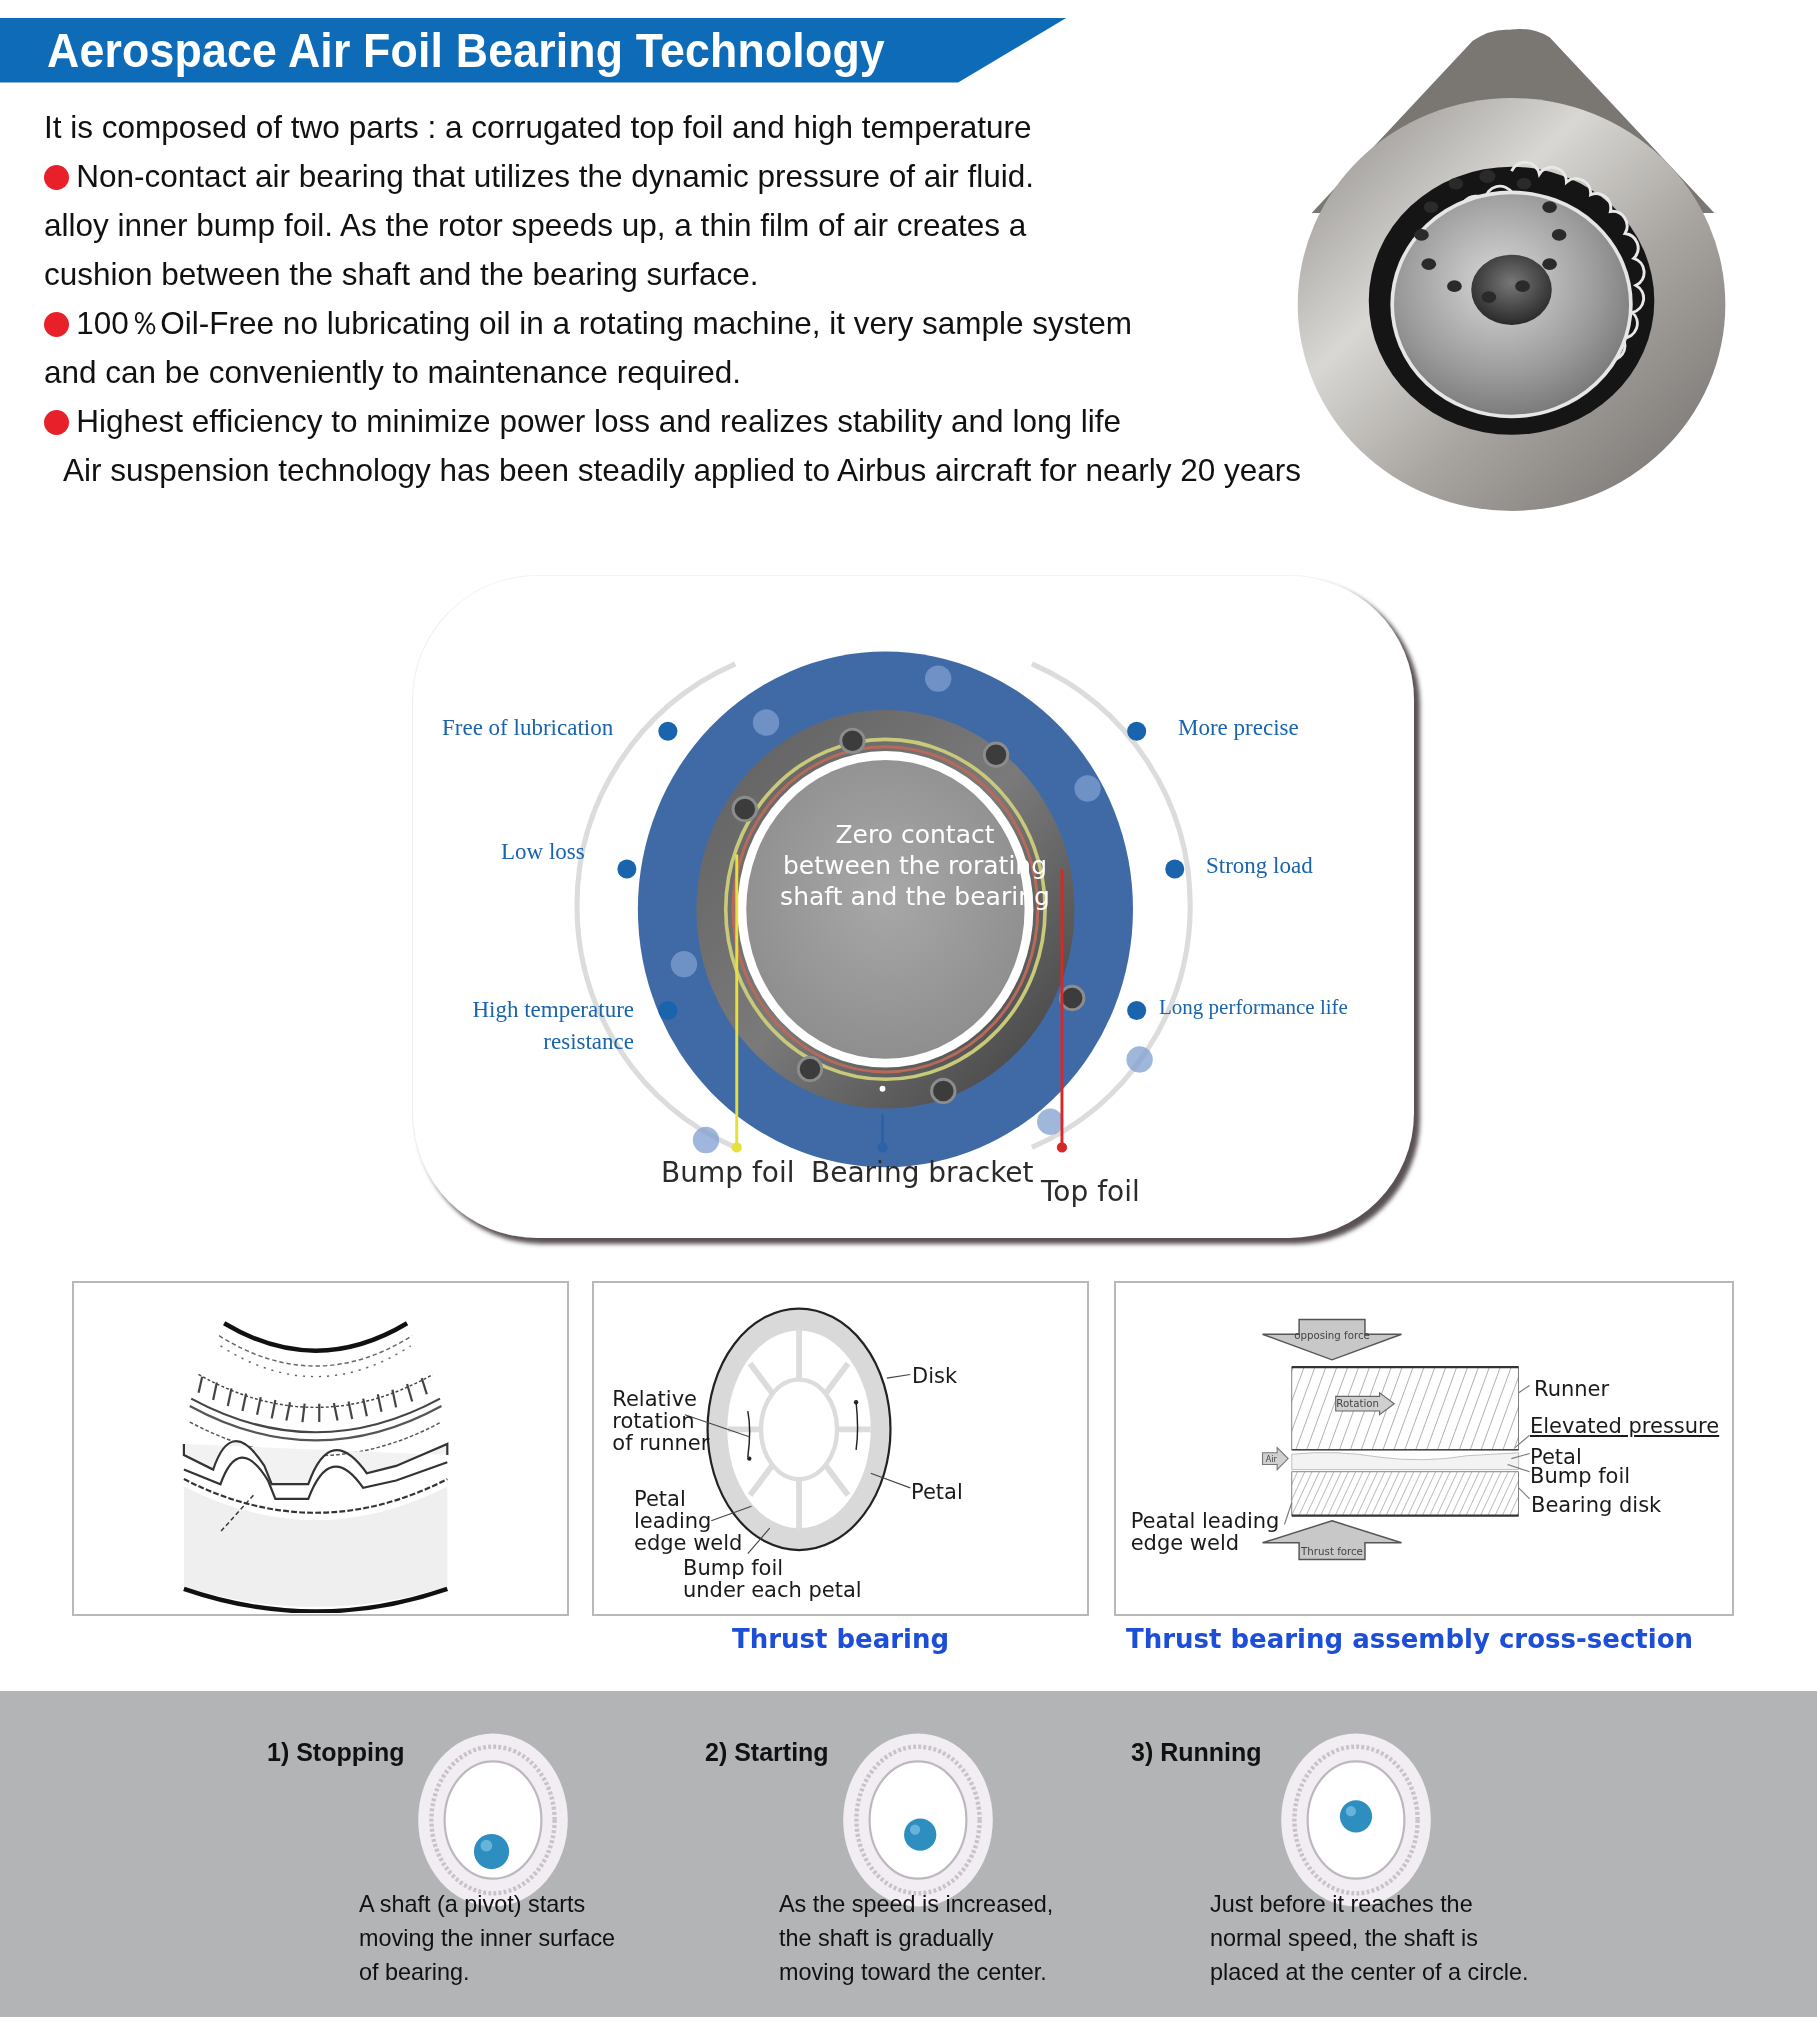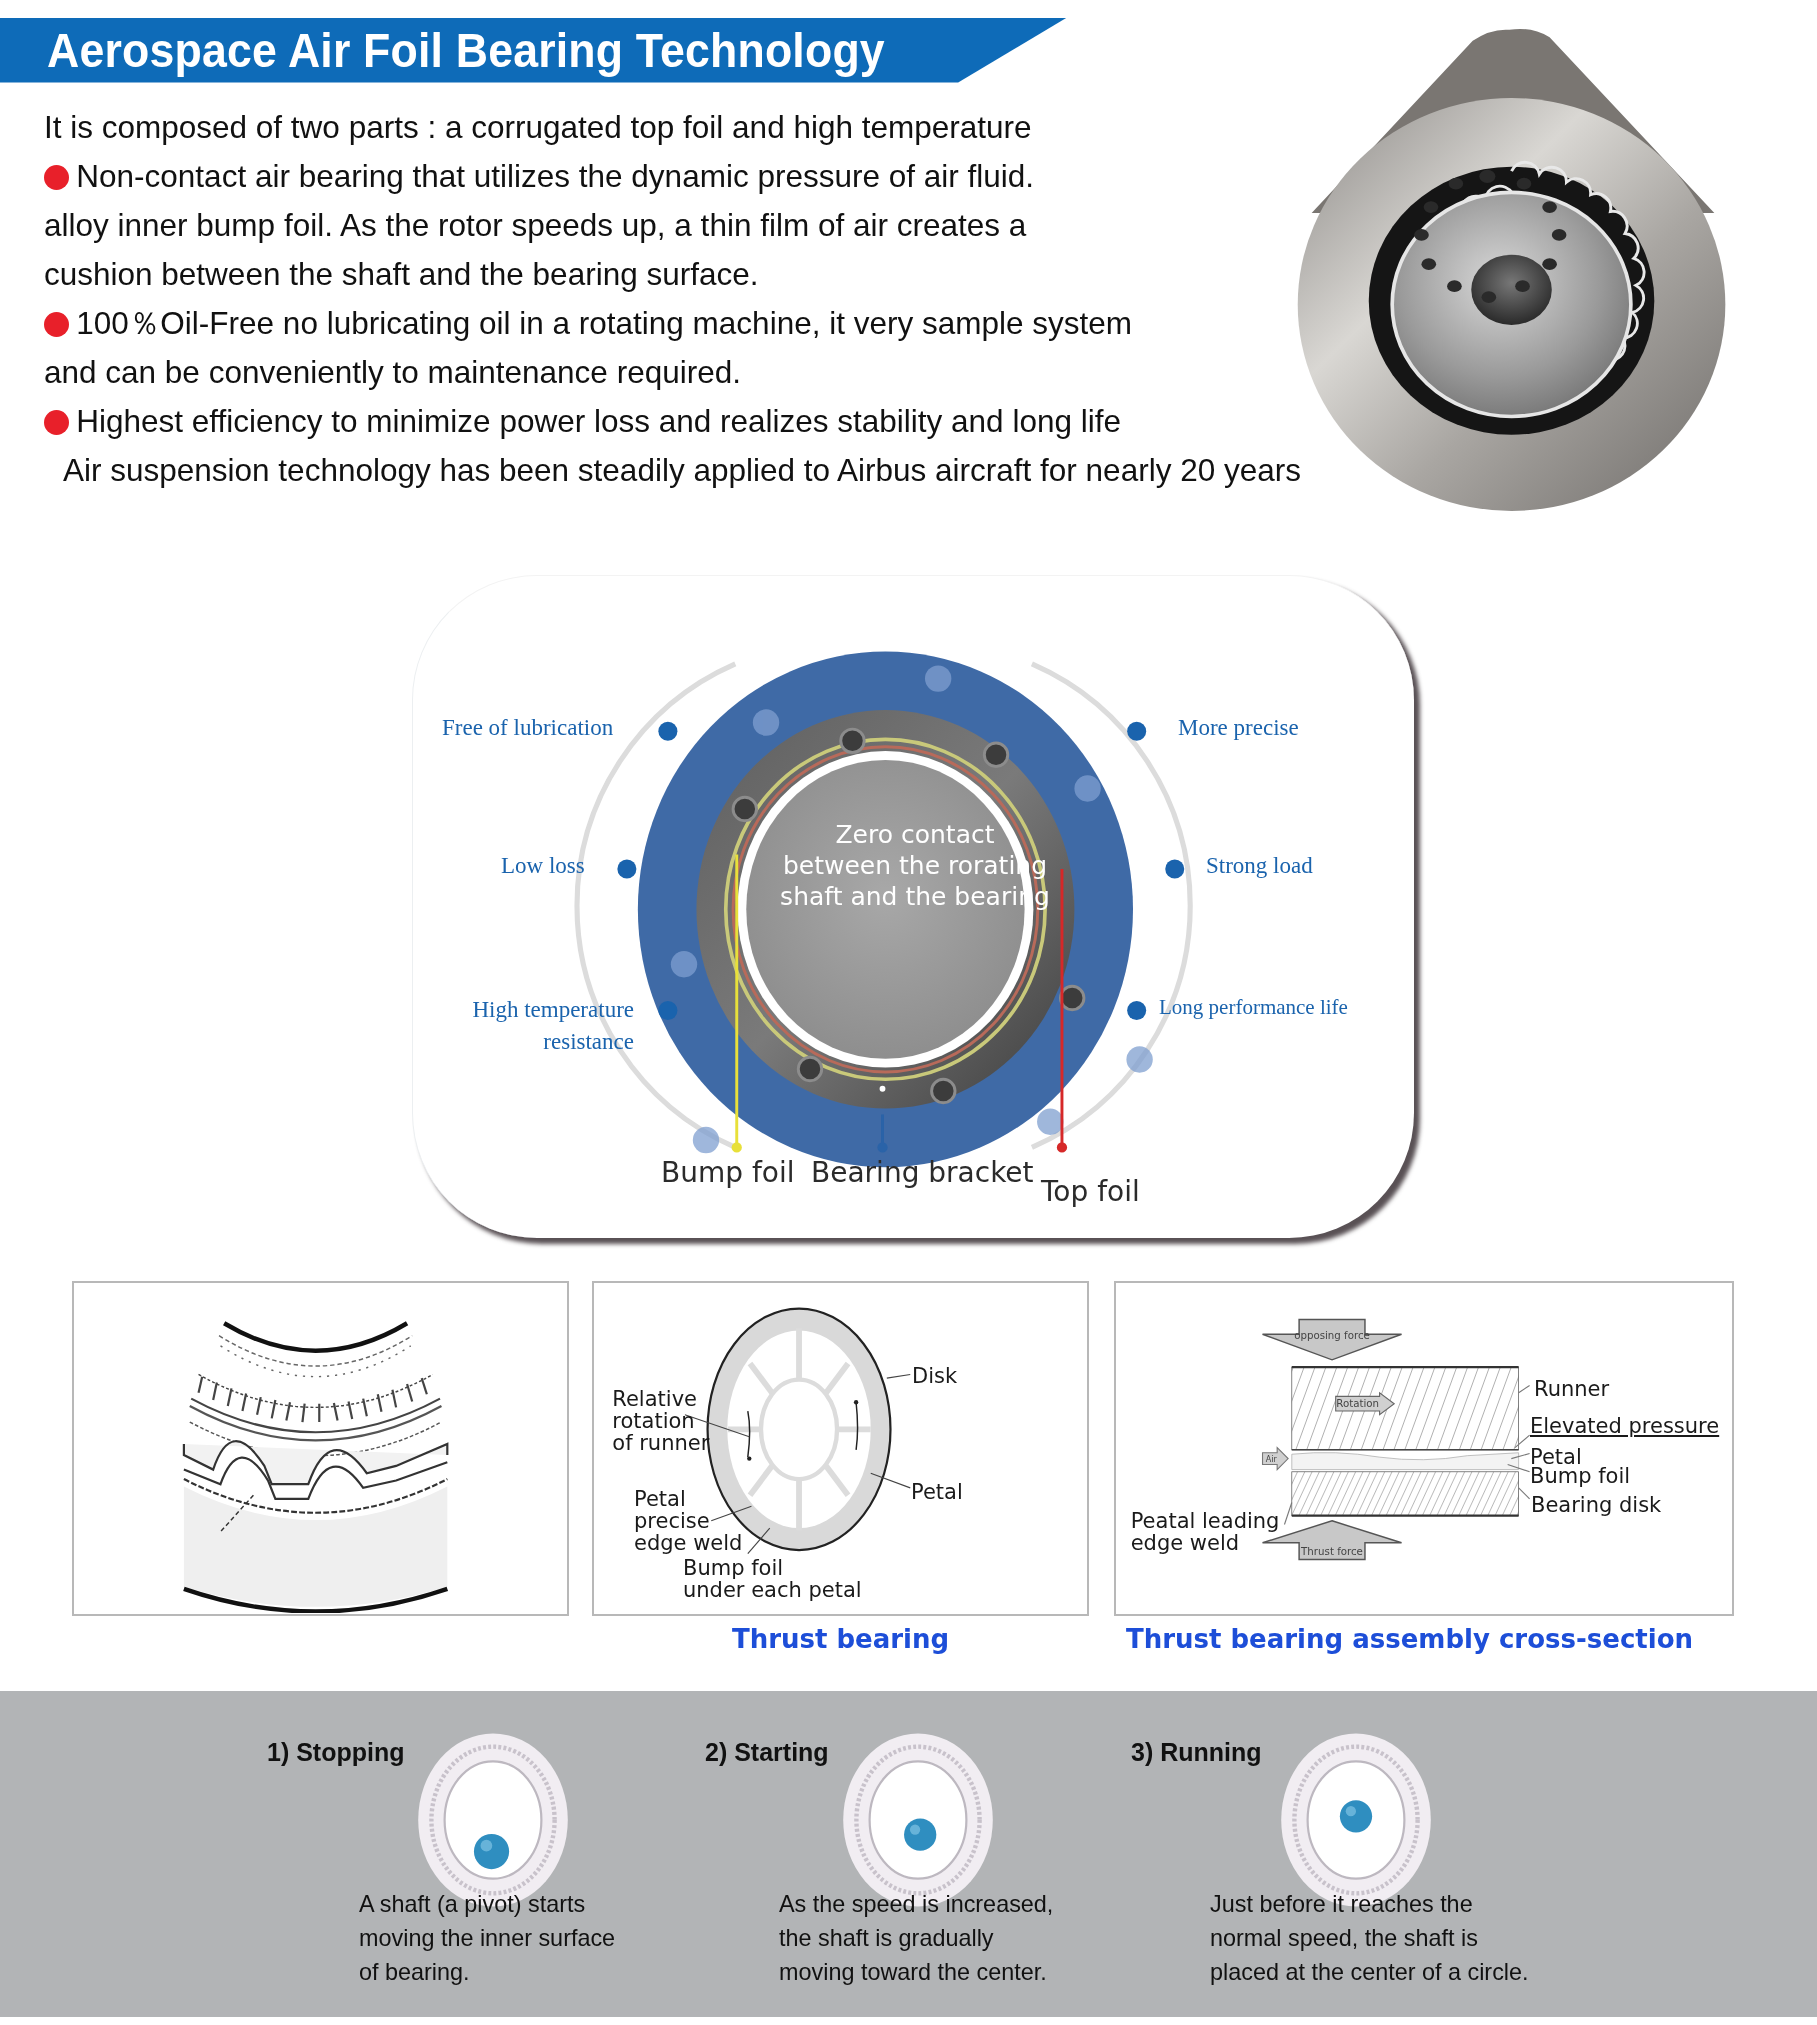--- a/index.html
+++ b/index.html
@@ -231,7 +231,7 @@
   </div>
 
   <div class="feature" style="left:29px; top:139px;">Free of lubrication</div>
-  <div class="feature" style="left:88px; top:277px;">Low loss</div>
+  <div class="feature" style="left:88px; top:263px;">Low loss</div>
   <div class="feature right-align" style="left:29px; top:418px; width:192px;">
     <div style="line-height:32px">High temperature</div>
     <div style="line-height:32px">resistance</div>

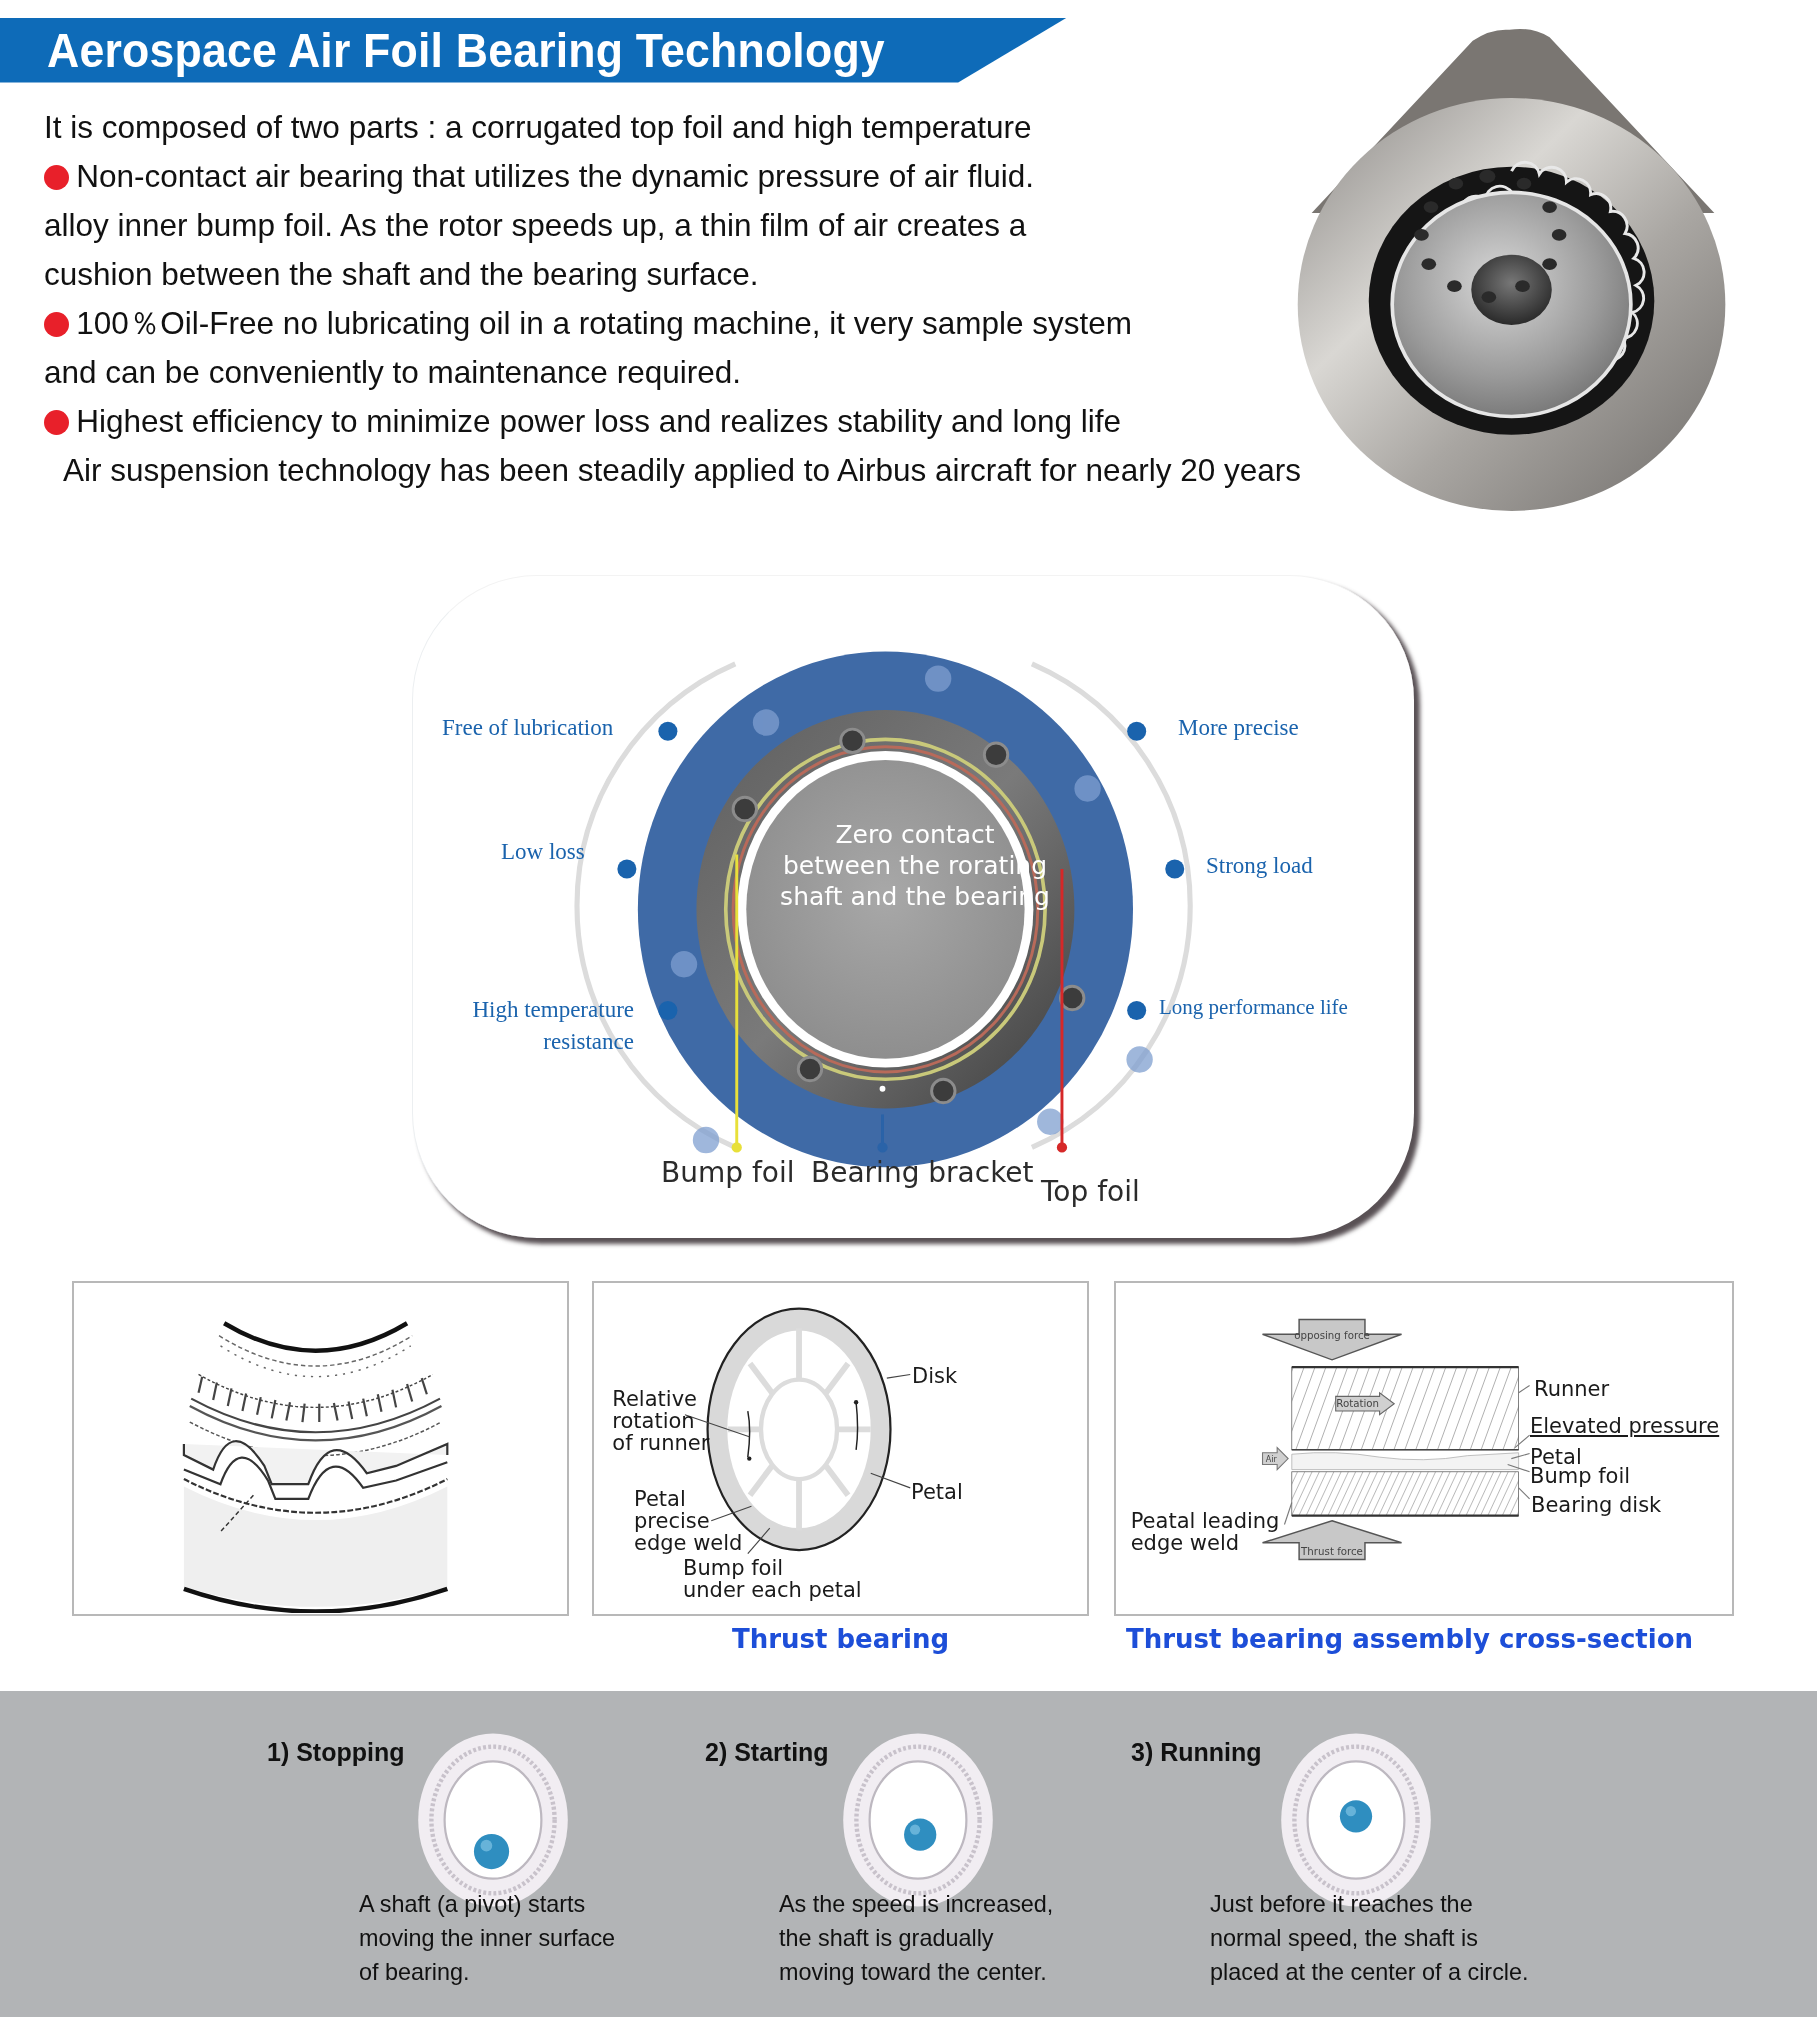--- a/index.html
+++ b/index.html
@@ -315,7 +315,7 @@
   <div class="plabel" style="left:317px; top:198px;">Petal</div>
   <div class="plabel" style="left:40px; top:205px;">
     <div>Petal</div>
-    <div>precise</div>
+    <div>leading</div>
     <div>edge weld</div>
   </div>
   <div class="plabel" style="left:89px; top:274px;">

